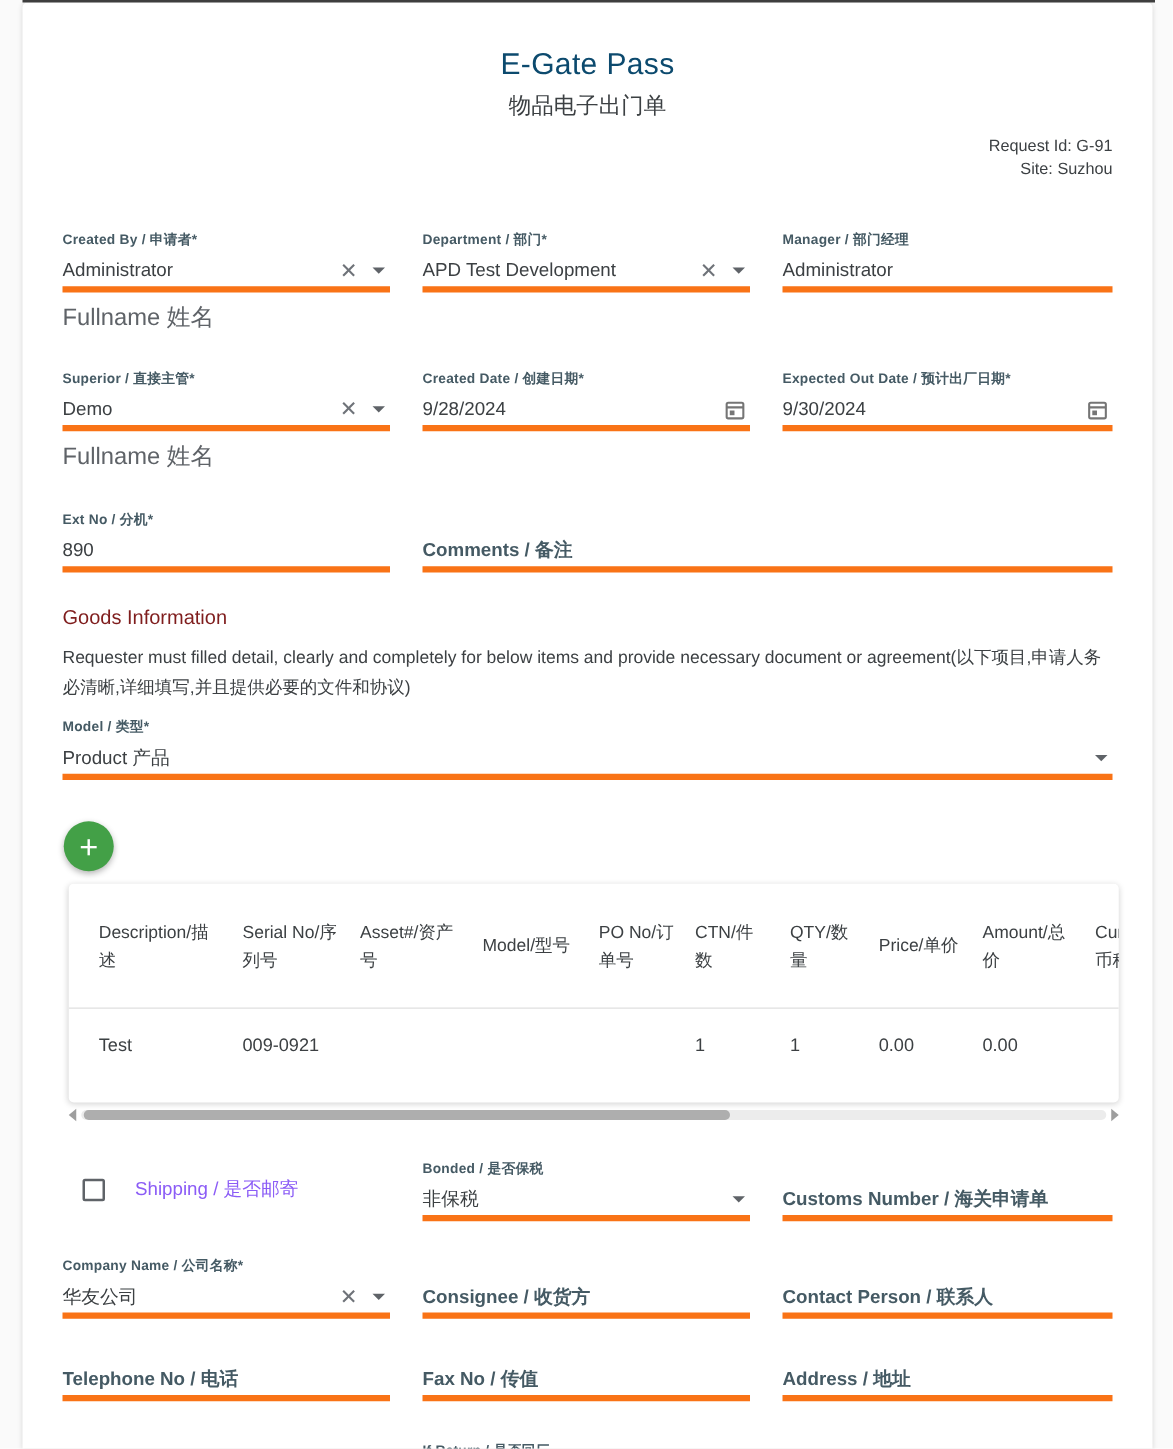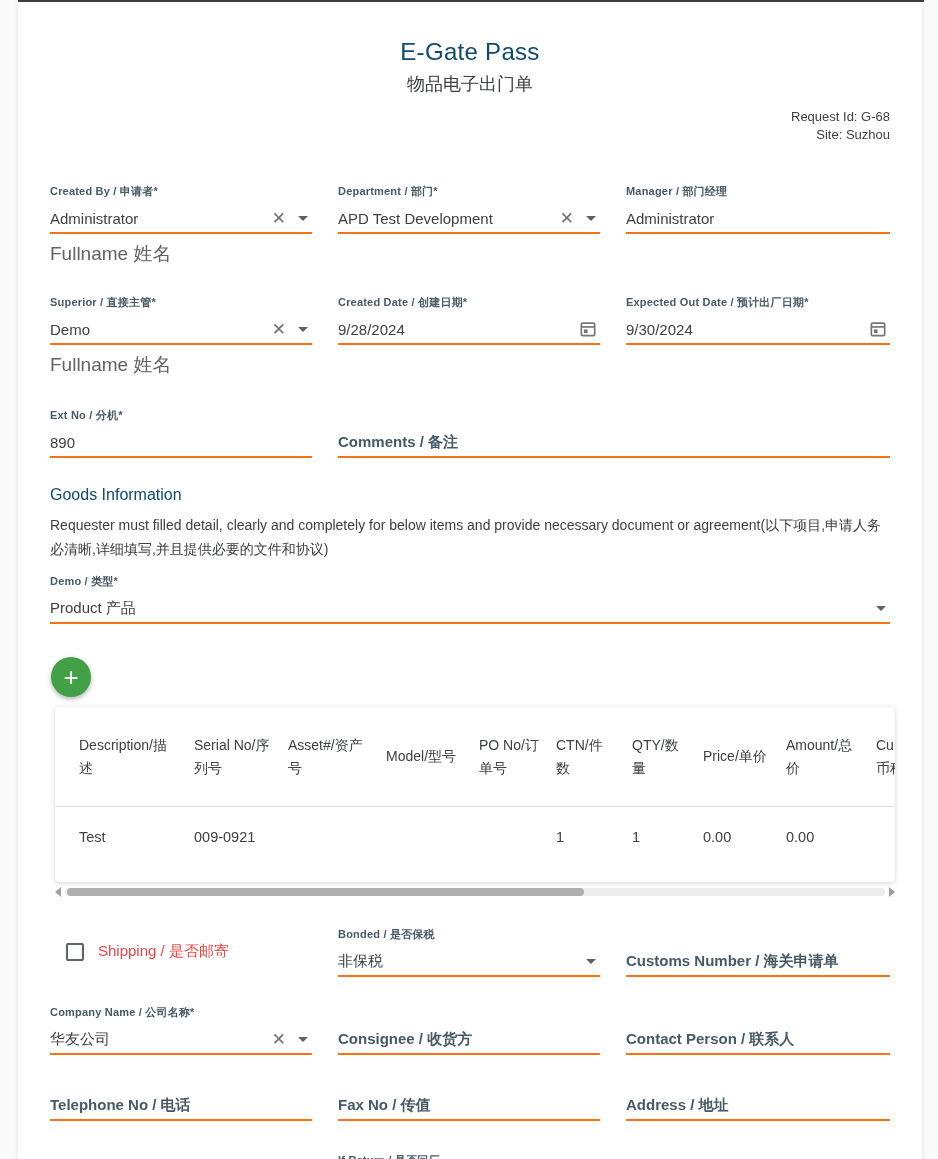--- a/index.html
+++ b/index.html
@@ -71,7 +71,7 @@
   <div class="title">E-Gate Pass</div>
   <div class="subtitle">物品电子出门单</div>
   <div class="meta">
-    <div>Request Id: G-68</div>
+    <div>Request Id: G-91</div>
     <div>Site: Suzhou</div>
   </div>
 

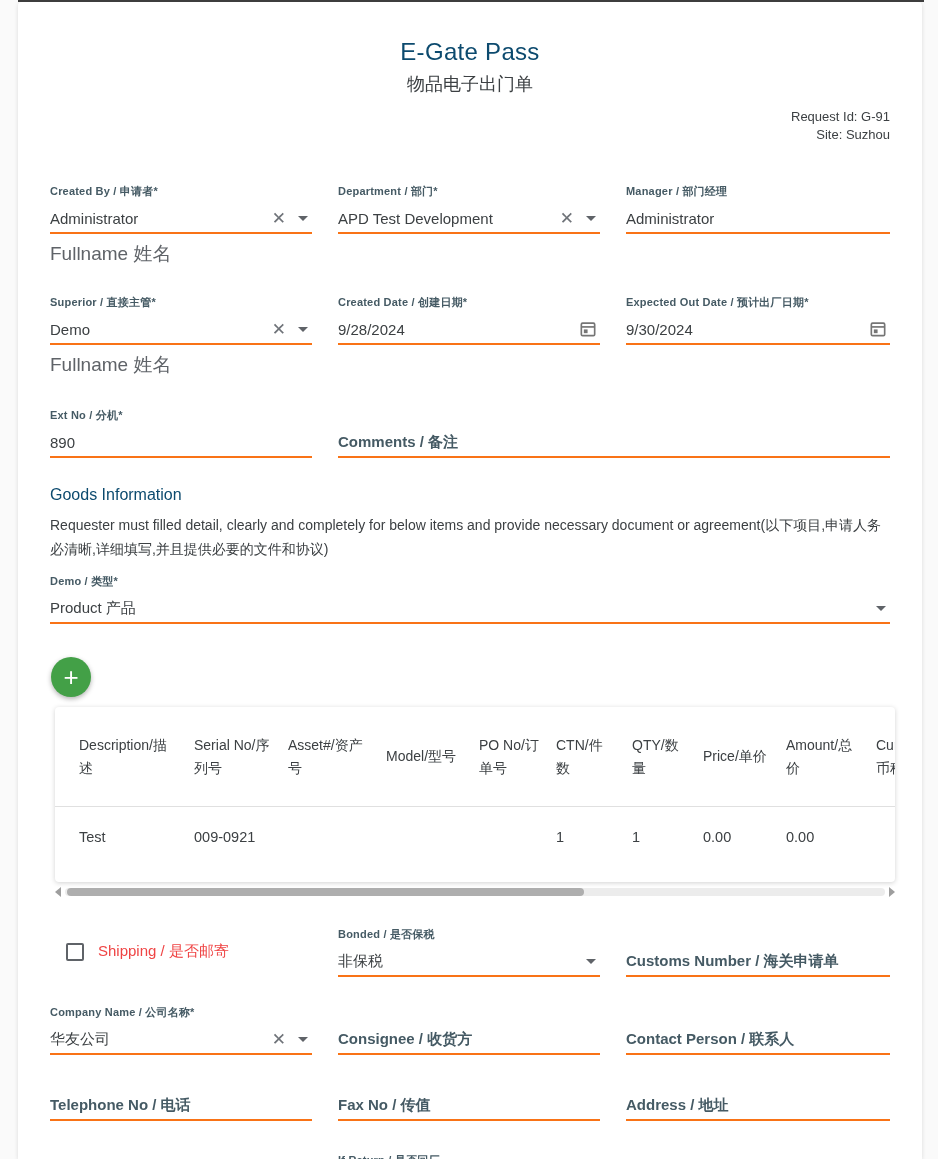--- a/index.html
+++ b/index.html
@@ -17,7 +17,7 @@
   .a-start { align-items:start; } .a-end { align-items:end; }
 
   .f-label { font-size:11px; font-weight:700; color:#455a64; letter-spacing:.2px; margin-bottom:5px; }
-  .f-line { display:flex; align-items:center; height:30px; border-bottom:2px solid #f97316;
+  .f-line { display:flex; align-items:center; height:30px; border-bottom:5px solid #f97316;
             font-size:15px; color:#3c4043; }
   .f-line .val { flex:1; white-space:nowrap; overflow:hidden; }
   .ph .f-line { font-weight:700; color:#455a64; font-size:15px; }

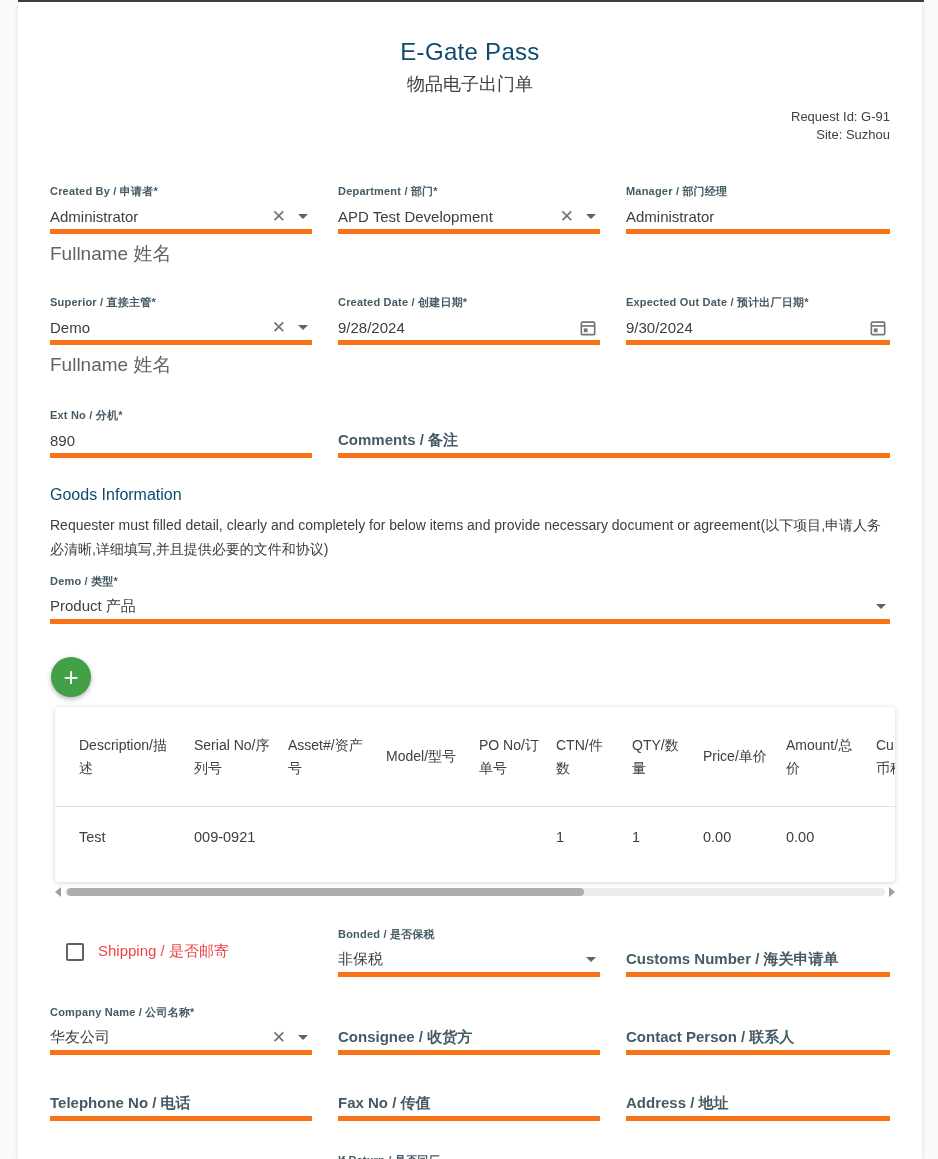--- a/index.html
+++ b/index.html
@@ -29,7 +29,7 @@
               border-top:5px solid #5f6368; margin-right:4px; cursor:pointer; }
   .cal-btn { margin-right:2px; cursor:pointer; display:flex; }
 
-  .section-h { margin-top:28px; font-size:16px; color:#0c4a6e; }
+  .section-h { margin-top:28px; font-size:16px; color:#7f1d1d; }
   .section-p { margin-top:9px; font-size:14px; color:#3c4043; line-height:24px; width:840px; }
   .type-field { margin-top:13px; }
 

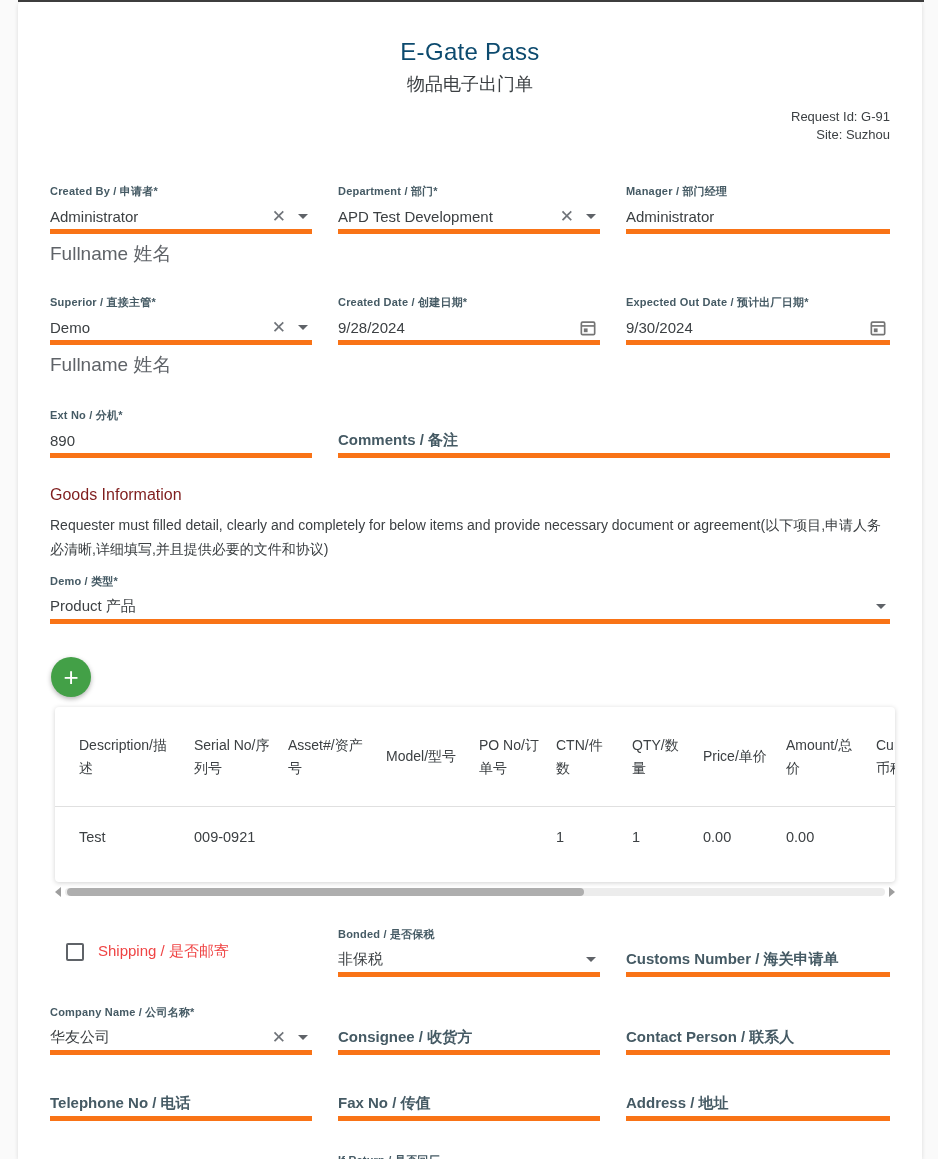--- a/index.html
+++ b/index.html
@@ -157,7 +157,7 @@
   <div class="section-p">Requester must filled detail, clearly and completely for below items and provide necessary document or agreement(以下项目,申请人务必清晰,详细填写,并且提供必要的文件和协议)</div>
 
   <div class="type-field">
-    <div class="f-label">Demo / 类型*</div>
+    <div class="f-label">Model / 类型*</div>
     <div class="f-line">
       <span class="val">Product 产品</span>
       <span class="dd-arrow"></span>

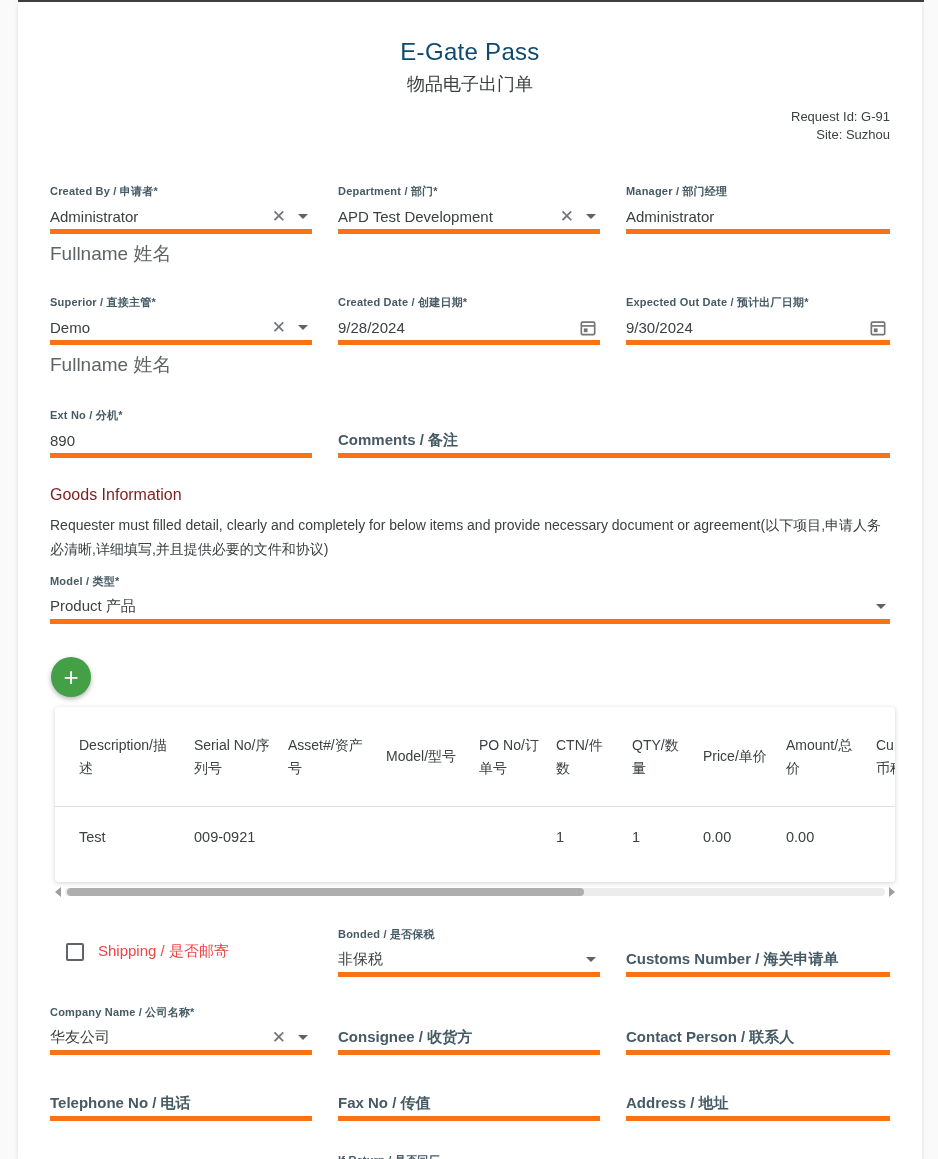--- a/index.html
+++ b/index.html
@@ -56,7 +56,7 @@
   .ship-row { margin-top:30px; }
   .cb-wrap { display:flex; align-items:center; margin-bottom:16px; cursor:pointer; }
   .cb-box { width:18px; height:18px; border:2px solid #5f6368; border-radius:2px; margin-left:16px; }
-  .cb-label { margin-left:14px; font-size:15px; color:#ef4444; }
+  .cb-label { margin-left:24px; font-size:15px; color:#8b5cf6; }
 
   .disabled .f-line { border-bottom:1px dotted #9e9e9e; color:#a6a6a6; font-weight:700; }
   svg.cal { display:block; }

